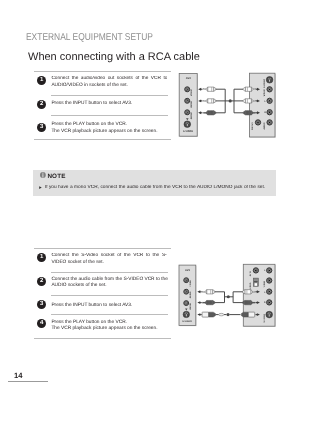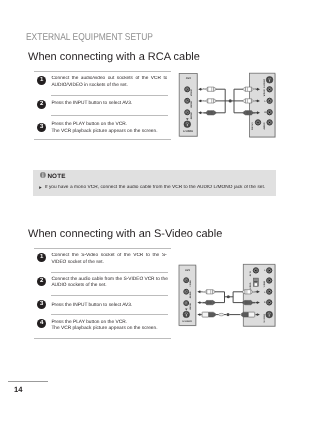--- a/index.html
+++ b/index.html
@@ -359,7 +359,6 @@
   <div class="rule" style="left:51px;top:95.2px;width:117px"></div>
   <div class="rule" style="left:51px;top:115.1px;width:117px"></div>
   <div class="rule" style="left:34.0px;top:139.1px;width:137.2px"></div>
-  <div class="sec-head" style="top:229.6px">When connecting with an S-Video cable</div>
   <div class="rule" style="left:34.0px;top:248.4px;width:137.2px"></div>
   <div class="step-num" style="left:37.2px;top:253.2px">1</div>
   <div class="step-line just" style="top:253.4px;width:115.3px">Connect the S-Video socket of the VCR to the S-</div>

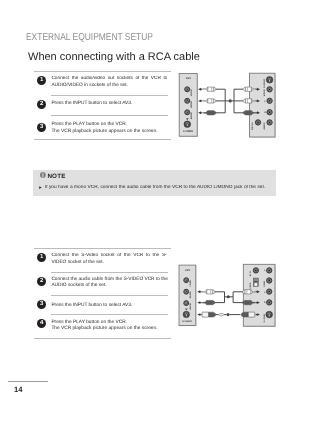--- a/index.html
+++ b/index.html
@@ -33,7 +33,7 @@
        line-height:6.6px;width:220.4px;text-align:justify;text-align-last:justify;height:6.6px;overflow:hidden;}
 
   .foot-rule{position:absolute;left:8px;top:381px;width:40px;height:1.1px;background:#9b9b9b;}
-  .page-num{position:absolute;left:14px;top:385px;font-size:7.6px;font-weight:700;color:#231f20;
+  .page-num{position:absolute;left:14px;top:371px;font-size:7.6px;font-weight:700;color:#231f20;
        line-height:9px;}
 </style>
 </head>

